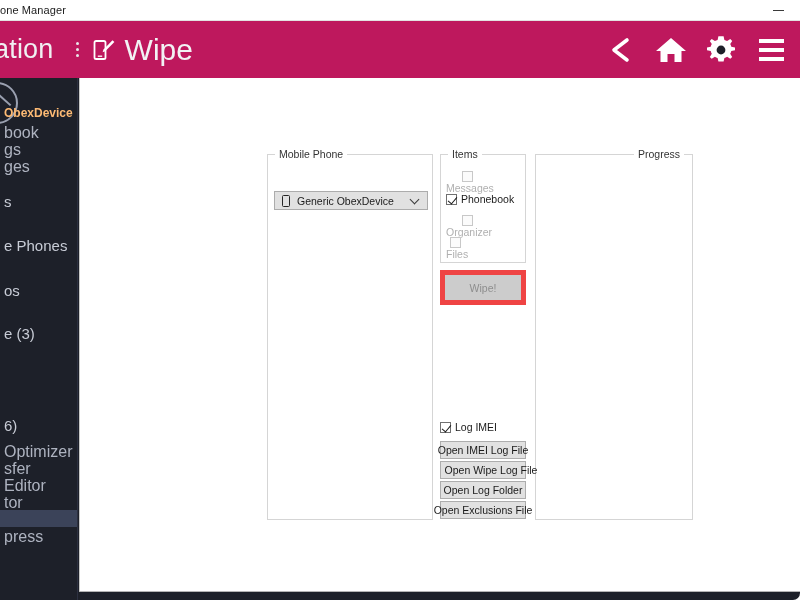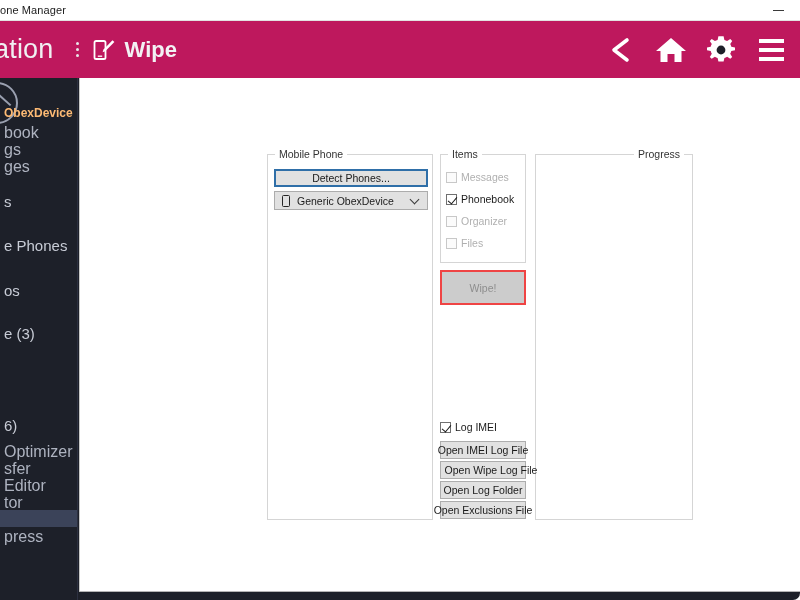--- a/index.html
+++ b/index.html
@@ -75,7 +75,7 @@
   }
   .hdr-pagelabel {
     margin-left: 8px;
-    font-size: 22px; font-weight: 700;
+    font-size: 30px; font-weight: 400;
     color: #f2f2f4;
     white-space: nowrap;
   }

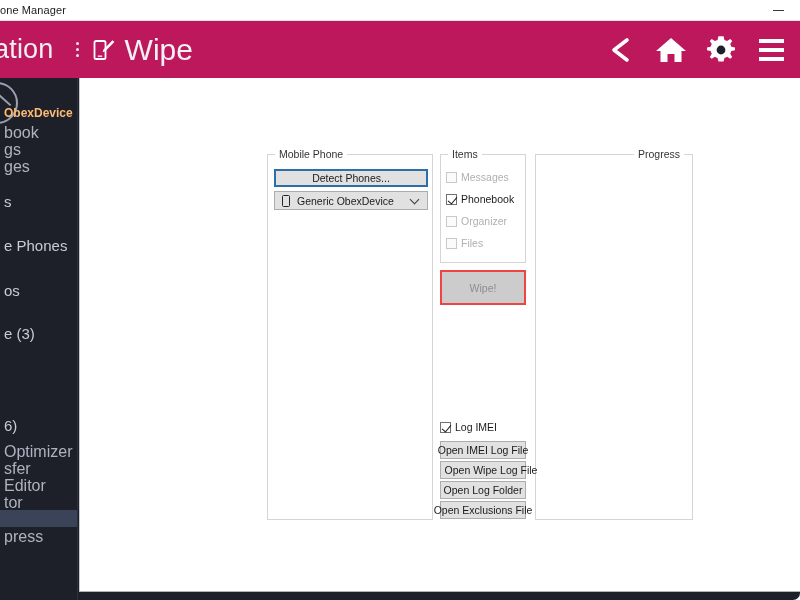--- a/index.html
+++ b/index.html
@@ -344,7 +344,6 @@
     <div class="groupbox" id="gb-mobile">
       <span class="gb-label left">Mobile Phone</span>
 
-      <div class="btn primary" id="btn-detect">Detect Phones...</div>
 
       <div class="combo">
         <span class="combo-phoneicon"></span>

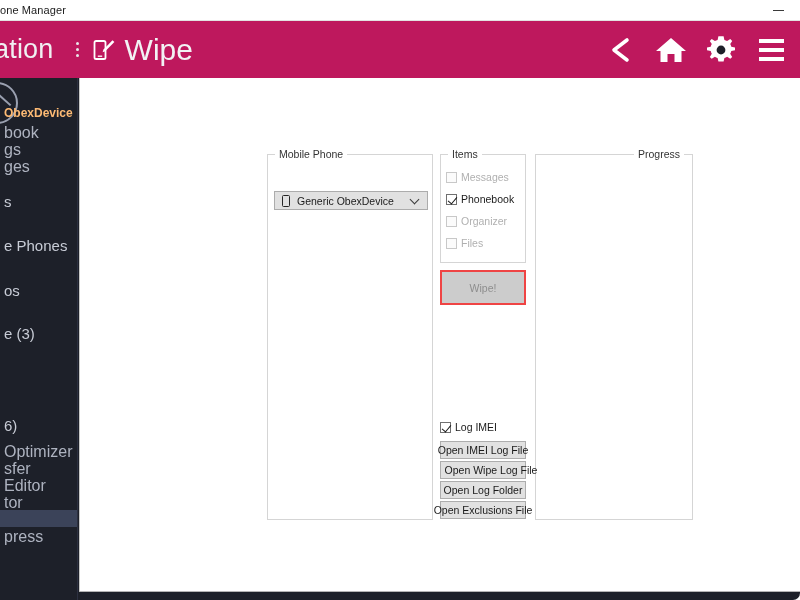--- a/index.html
+++ b/index.html
@@ -230,7 +230,7 @@
     color: #1a1a1a;
     white-space: nowrap;
   }
-  .chk.disabled { color: #b0b0b0; }
+  .chk.disabled { color: #b0b0b0; flex-direction: column; }
   .chk-box {
     position: relative;
     width: 11px; height: 11px;

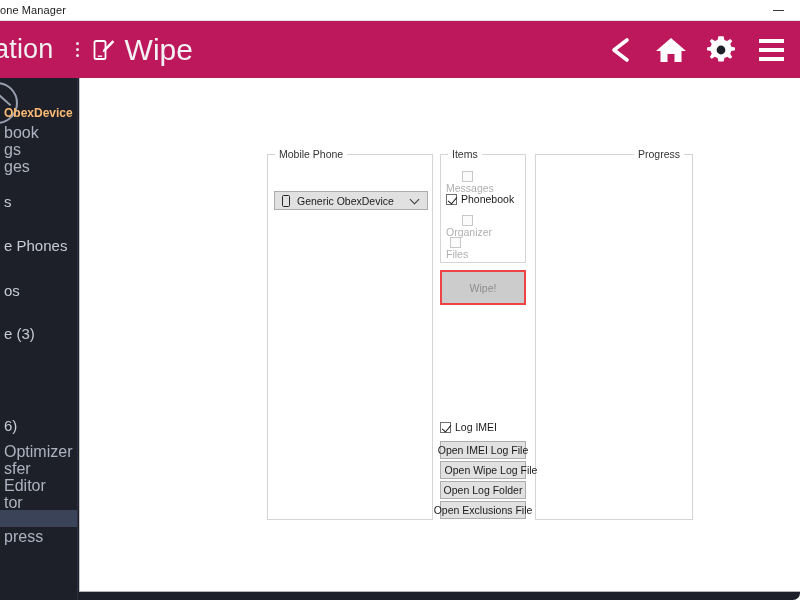--- a/index.html
+++ b/index.html
@@ -184,7 +184,7 @@
   }
   .btn.disabled {
     background: #cccccc;
-    border: 2px solid #ef4444;
+    border: 5px solid #ef4444;
     color: #8e8e8e;
   }
 

